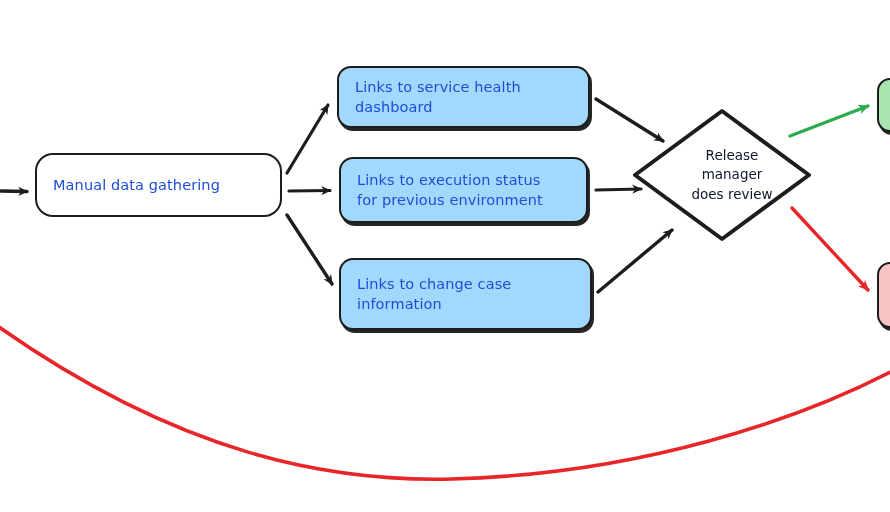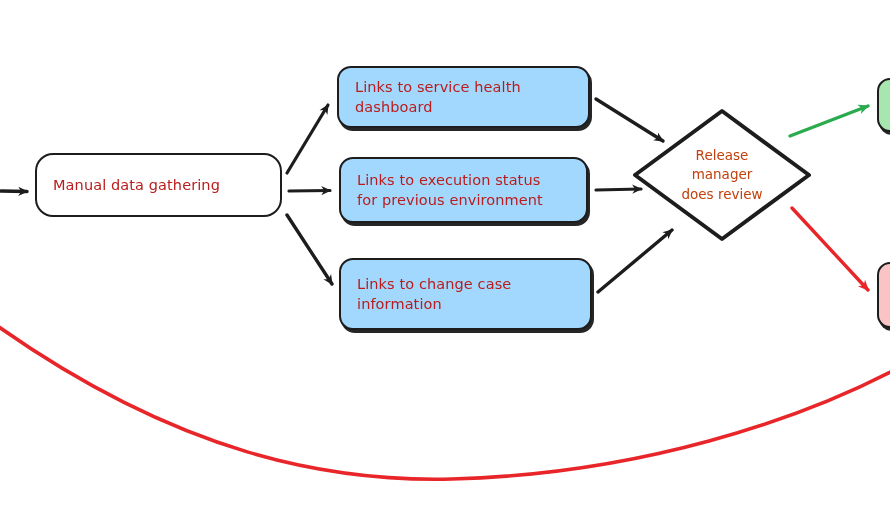--- a/index.html
+++ b/index.html
@@ -41,7 +41,7 @@
     font-family: "DejaVu Sans", sans-serif;
     font-size: 14.5px;
     line-height: 1.38;
-    color: #b91c1c;
+    color: #1d4ed8;
     letter-spacing: 0.1px;
     white-space: pre-line;
   }

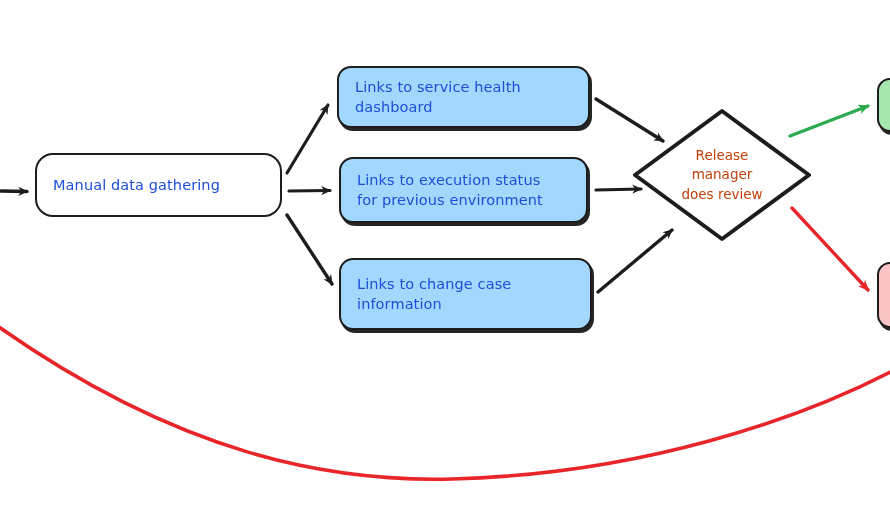--- a/index.html
+++ b/index.html
@@ -71,7 +71,7 @@
   }
   #node-decision .diamond-text {
     position: absolute;
-    left: 0;
+    left: 10px;
     top: 0;
     width: 180px;
     height: 134px;
@@ -82,7 +82,7 @@
     font-family: "DejaVu Sans", sans-serif;
     font-size: 13.5px;
     line-height: 1.45;
-    color: #c2410c;
+    color: #0f172a;
     text-align: center;
     white-space: pre-line;
     pointer-events: none;

